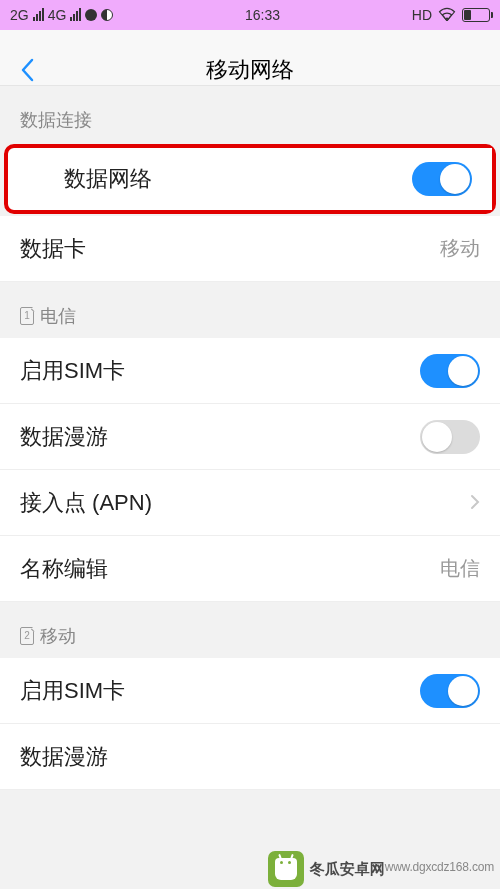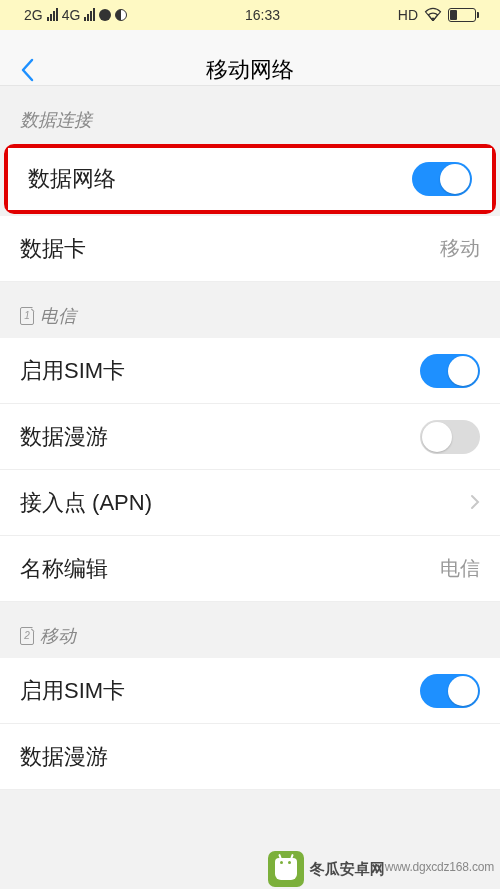--- a/index.html
+++ b/index.html
@@ -17,11 +17,11 @@
     }
     .status-bar {
       height: 30px;
-      background: #fef9c3;
+      background: #f0abfc;
       display: flex;
       align-items: center;
       justify-content: space-between;
-      padding: 0 24px;
+      padding: 0 10px;
       font-size: 14px;
       color: #333;
     }

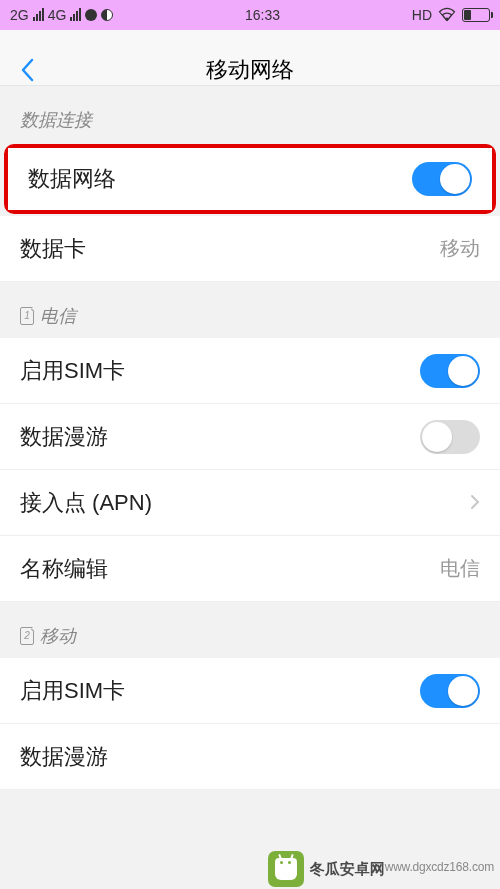--- a/index.html
+++ b/index.html
@@ -127,7 +127,6 @@
       display: flex;
       align-items: center;
       gap: 6px;
-      font-style: italic;
     }
     .sim-icon {
       display: inline-block;

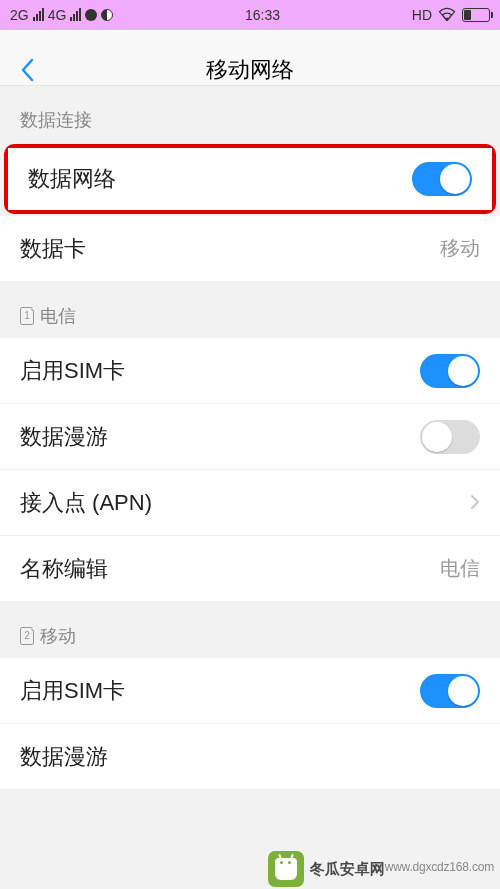--- a/index.html
+++ b/index.html
@@ -210,6 +210,7 @@
       border-radius: 10px;
       margin: 2px 4px;
       background: #fff;
+      padding-left: 36px;
     }
     .highlight-box .row {
       border-bottom: none;

